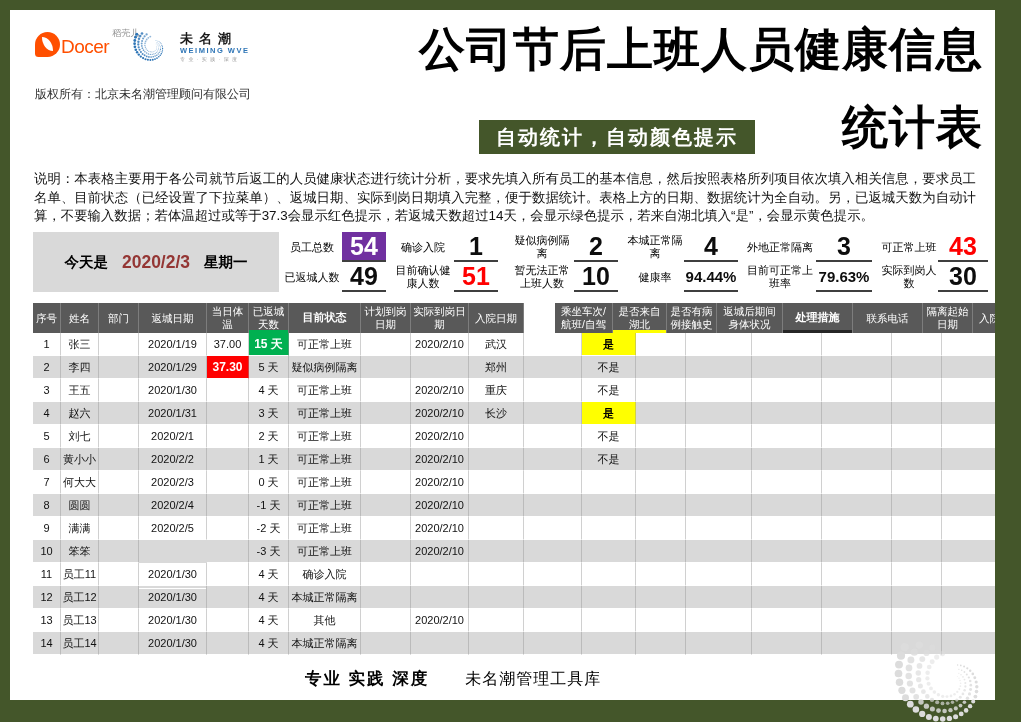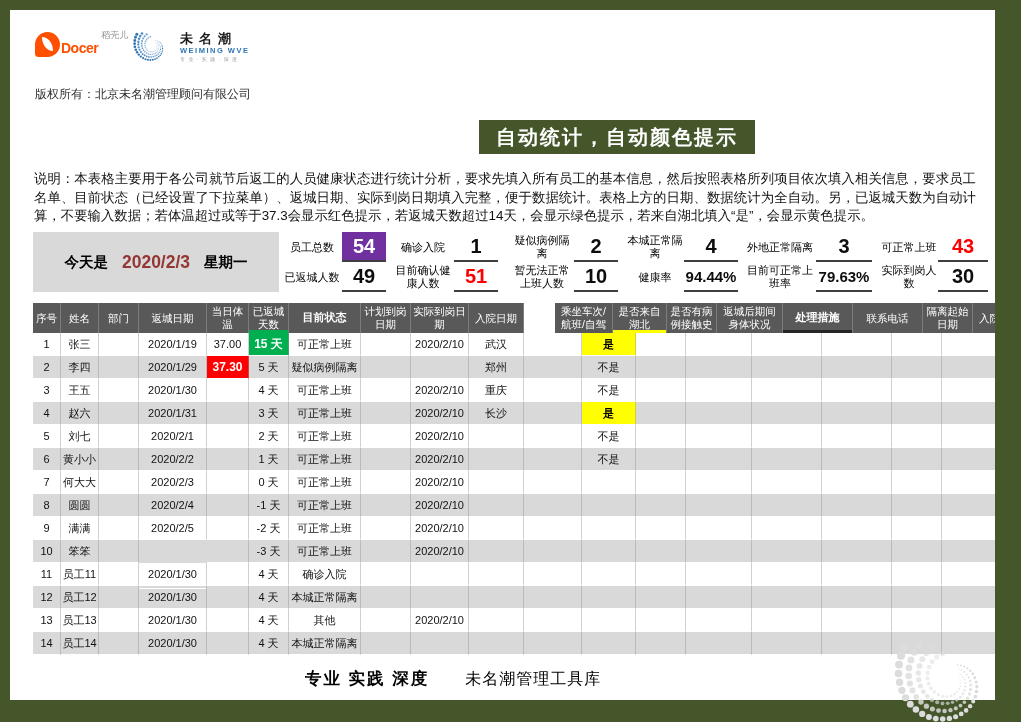--- a/index.html
+++ b/index.html
@@ -18,7 +18,7 @@
   .docer-icon::after{content:"";position:absolute;left:7px;top:5px;width:11px;height:14px;
     background:#fff;border-radius:0 100% 0 100%}
   .docer-word{position:relative;padding-right:4px}
-  .docer-text{font-size:14px;font-weight:700;color:var(--docer,#FF4F00);letter-spacing:-.5px;line-height:1}
+  .docer-text{font-size:19px;font-weight:400;color:var(--docer,#FF4F00);letter-spacing:-.5px;line-height:1}
   .docer-sub{position:absolute;right:-26px;top:-10px;font-size:9px;color:#8f8f8f;white-space:nowrap}
   .wm-logo{position:absolute;left:122px;top:14px;display:flex;align-items:center}
   .wm-logo svg{flex:0 0 auto}

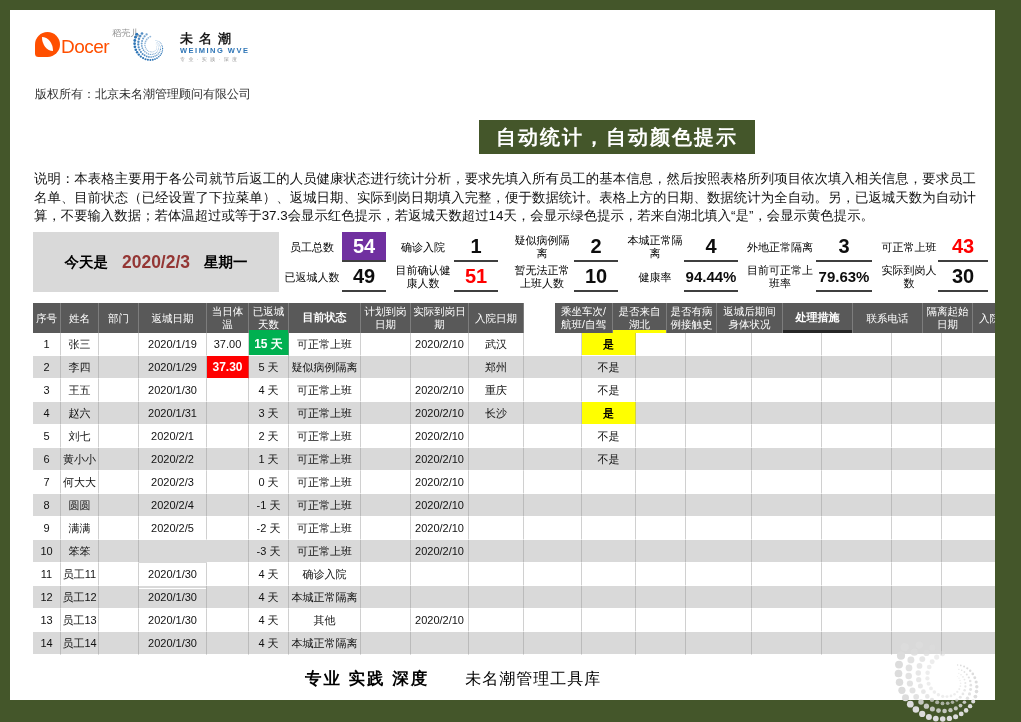--- a/index.html
+++ b/index.html
@@ -213,6 +213,7 @@
 
     <div class="copyright">版权所有：北京未名潮管理顾问有限公司</div>
 
+    <div class="title-l1">公司节后上班人员健康信息</div>
     <div class="badge">自动统计，自动颜色提示</div>
 
     <div class="desc">说明：本表格主要用于各公司就节后返工的人员健康状态进行统计分析，要求先填入所有员工的基本信息，然后按照表格所列项目依次填入相关信息，要求员工名单、目前状态（已经设置了下拉菜单）、返城日期、实际到岗日期填入完整，便于数据统计。表格上方的日期、数据统计为全自动。另，已返城天数为自动计算，不要输入数据；若体温超过或等于37.3会显示红色提示，若返城天数超过14天，会显示绿色提示，若来自湖北填入“是”，会显示黄色提示。</div>

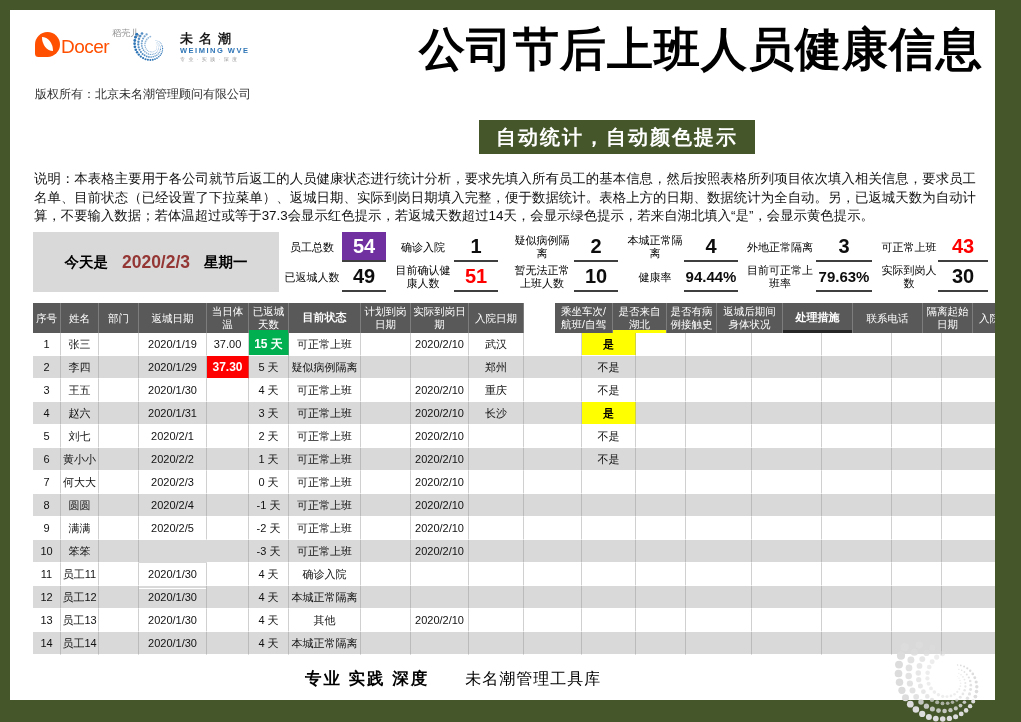--- a/index.html
+++ b/index.html
@@ -214,6 +214,7 @@
     <div class="copyright">版权所有：北京未名潮管理顾问有限公司</div>
 
     <div class="title-l1">公司节后上班人员健康信息</div>
+    <div class="title-l2">统计表</div>
     <div class="badge">自动统计，自动颜色提示</div>
 
     <div class="desc">说明：本表格主要用于各公司就节后返工的人员健康状态进行统计分析，要求先填入所有员工的基本信息，然后按照表格所列项目依次填入相关信息，要求员工名单、目前状态（已经设置了下拉菜单）、返城日期、实际到岗日期填入完整，便于数据统计。表格上方的日期、数据统计为全自动。另，已返城天数为自动计算，不要输入数据；若体温超过或等于37.3会显示红色提示，若返城天数超过14天，会显示绿色提示，若来自湖北填入“是”，会显示黄色提示。</div>

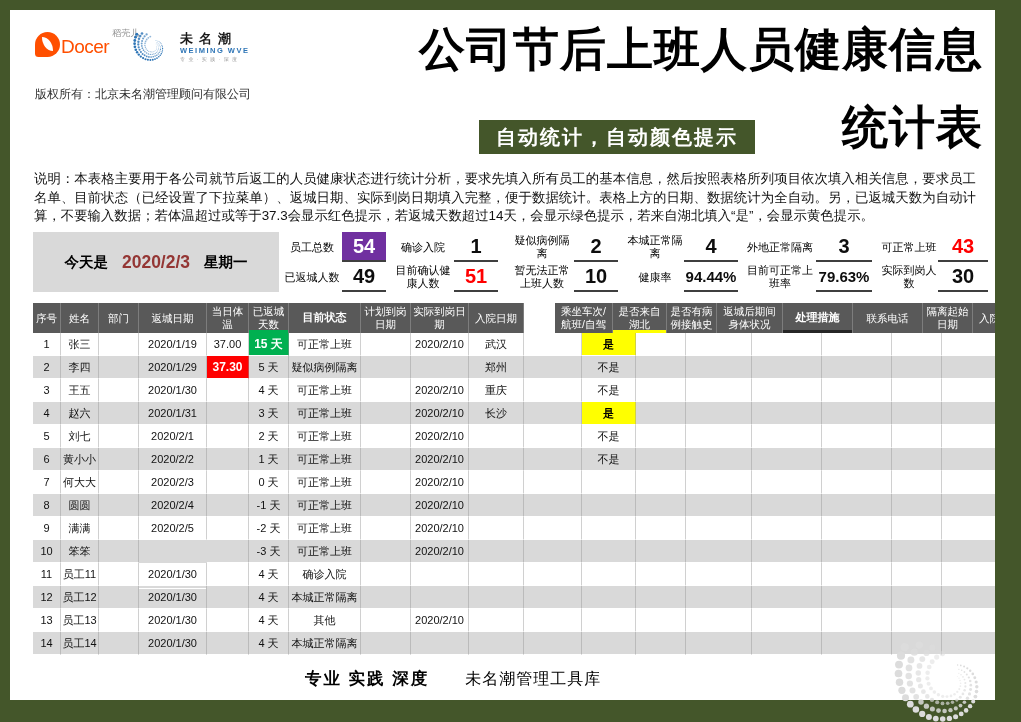--- a/index.html
+++ b/index.html
@@ -49,7 +49,7 @@
   .sg{display:grid;grid-auto-rows:30px;grid-template-columns:auto auto}
   .sg-label{display:flex;align-items:center;justify-content:center;text-align:center;
     font-size:11px;line-height:1.15;color:#000;padding:0 1px;box-sizing:border-box}
-  .sg-val{display:flex;align-items:center;justify-content:center;font-size:20px;font-weight:700;
+  .sg-val{display:flex;align-items:center;justify-content:center;font-size:25px;font-weight:700;
     color:#0d0d0d;border-bottom:2px solid #3f3f3f;box-sizing:border-box}
   .sg-val.purple{background:var(--purple,#7030A0);color:#fff}
   .sg-val.red{color:var(--alertred,#FF0000)}

